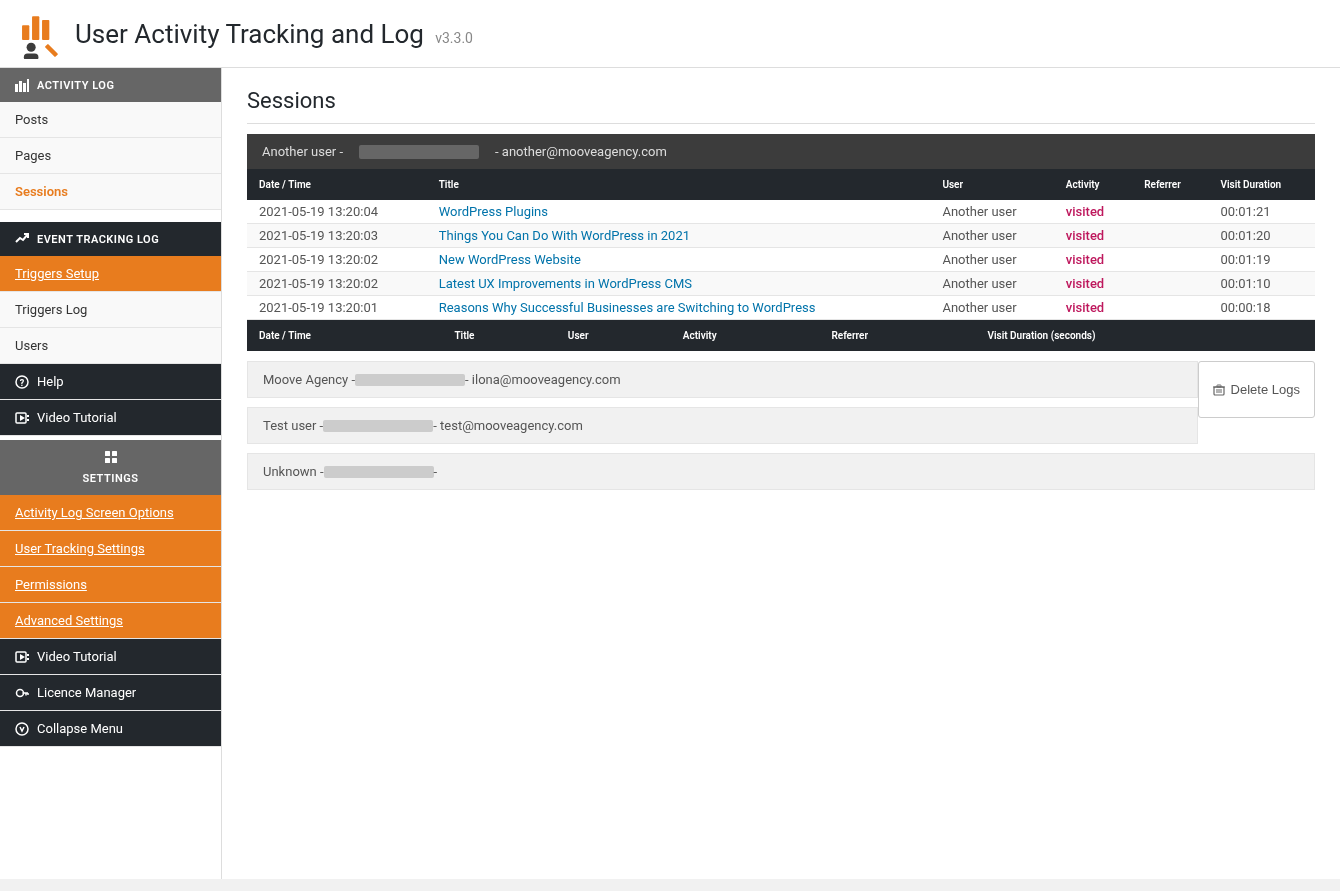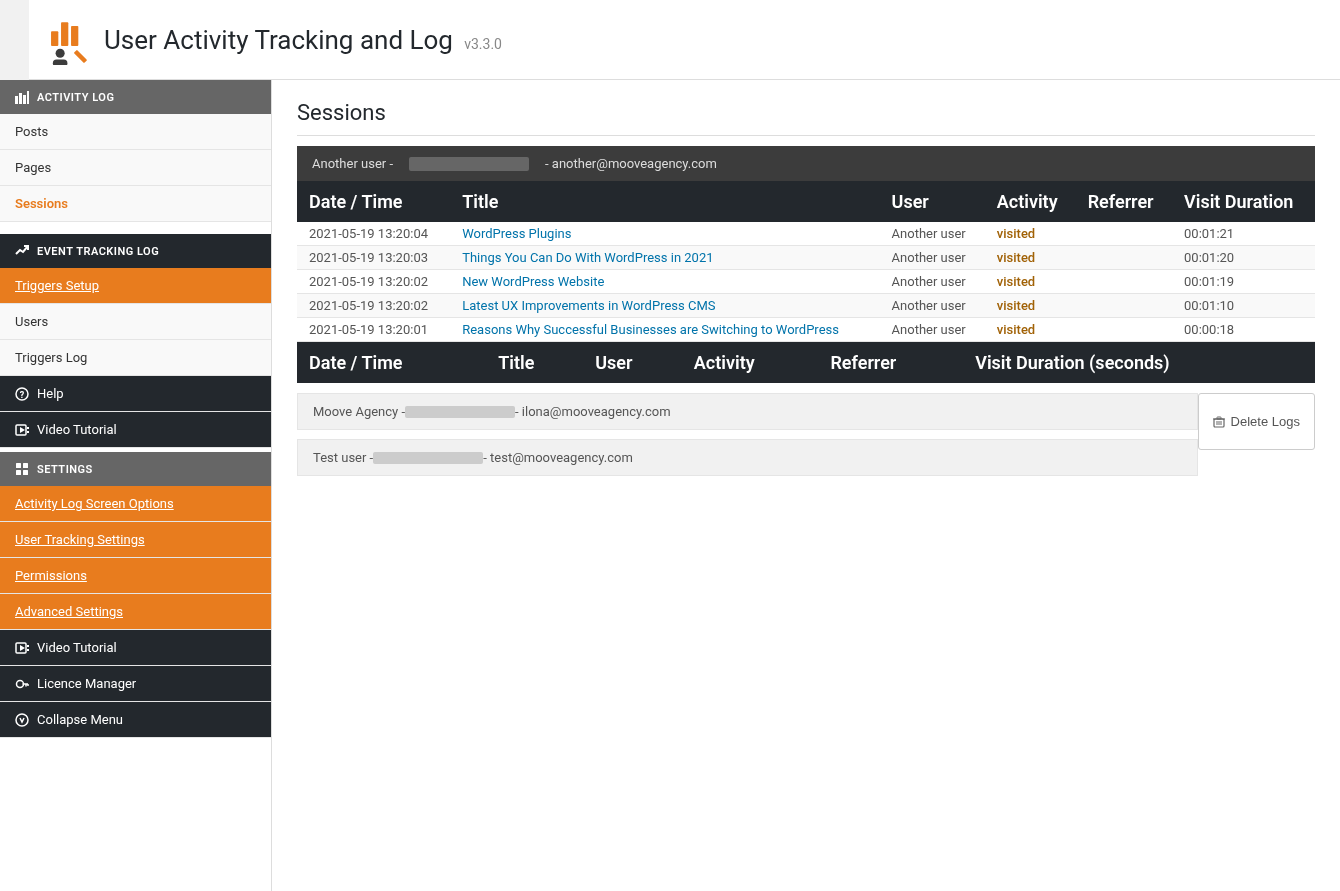--- a/index.html
+++ b/index.html
@@ -12,8 +12,7 @@
       padding: 28px 20px;
       background: #fff;
       border-bottom: 1px solid #ddd;
-      height: 80px;
-      margin-left: 29px;
+      height: 68px;
     }
     .app-title {
       font-size: 26px;

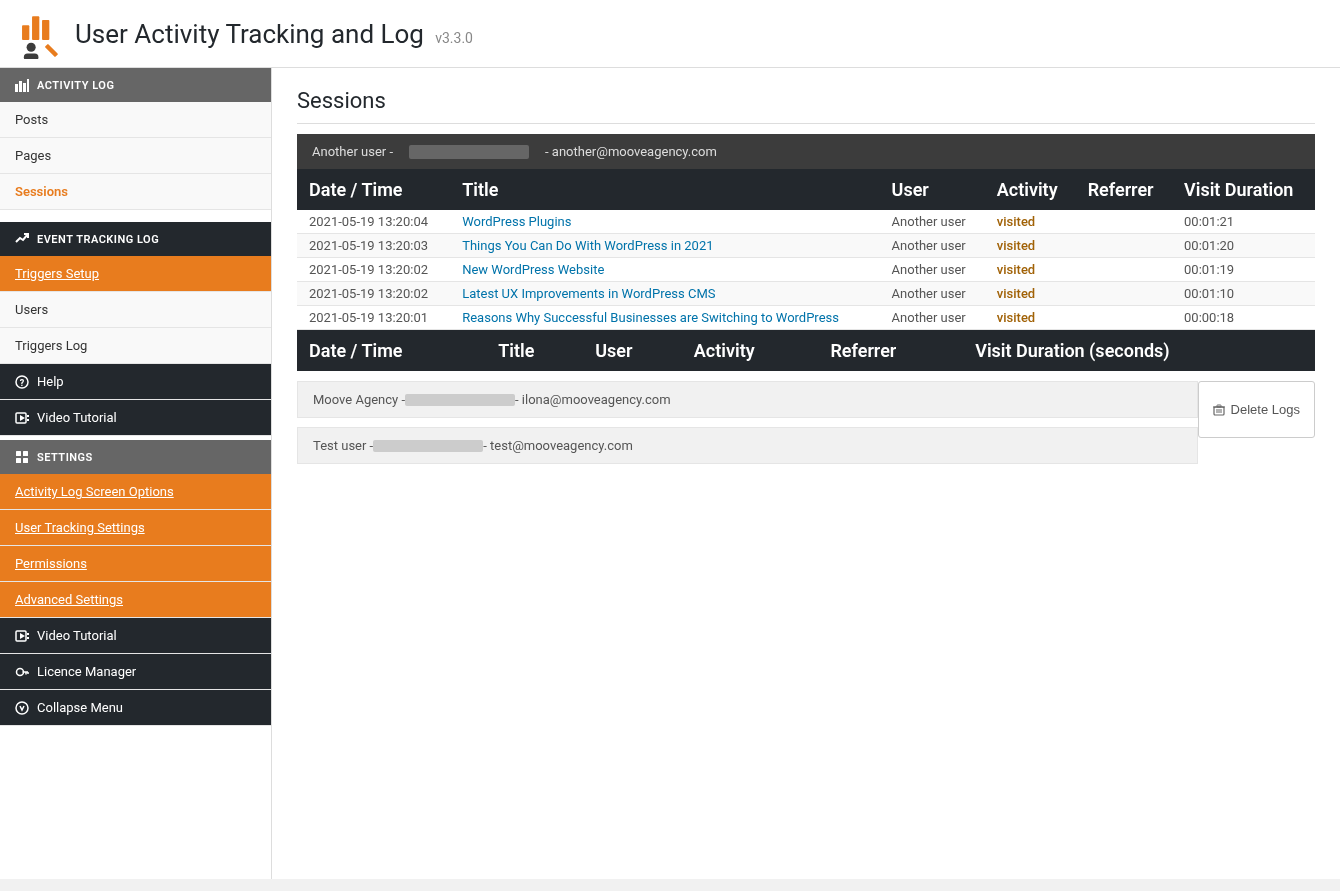--- a/index.html
+++ b/index.html
@@ -33,7 +33,7 @@
 
     
     .sidebar {
-      width: 272px;
+      width: 222px;
       flex-shrink: 0;
       background: #fff;
       border-right: 1px solid #ddd;

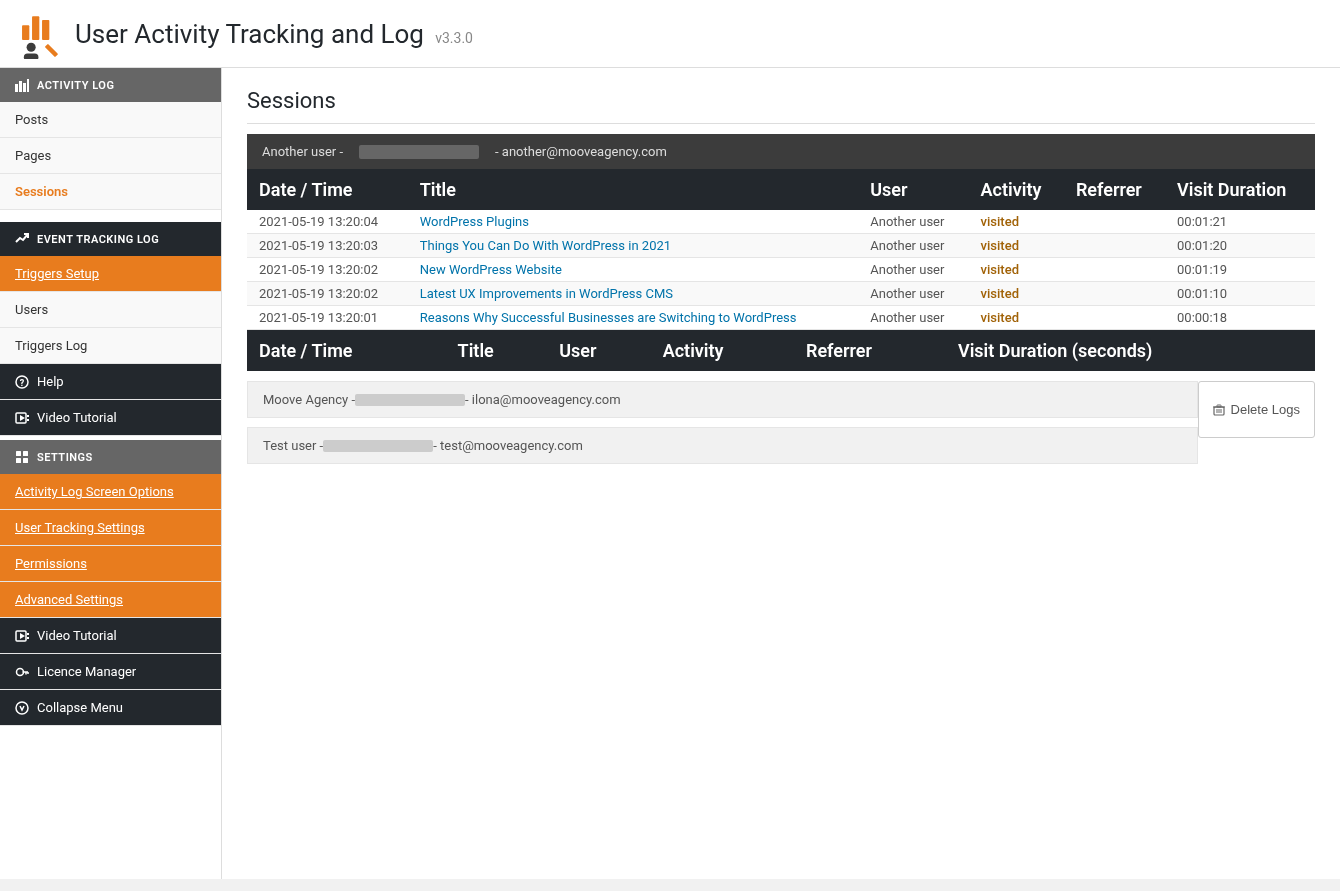--- a/index.html
+++ b/index.html
@@ -129,7 +129,7 @@
       padding: 10px 12px;
       text-align: left;
       font-weight: 600;
-      font-size: 18px;
+      font-size: 10px;
     }
     table tbody tr {
       border-bottom: 1px solid #e5e5e5;

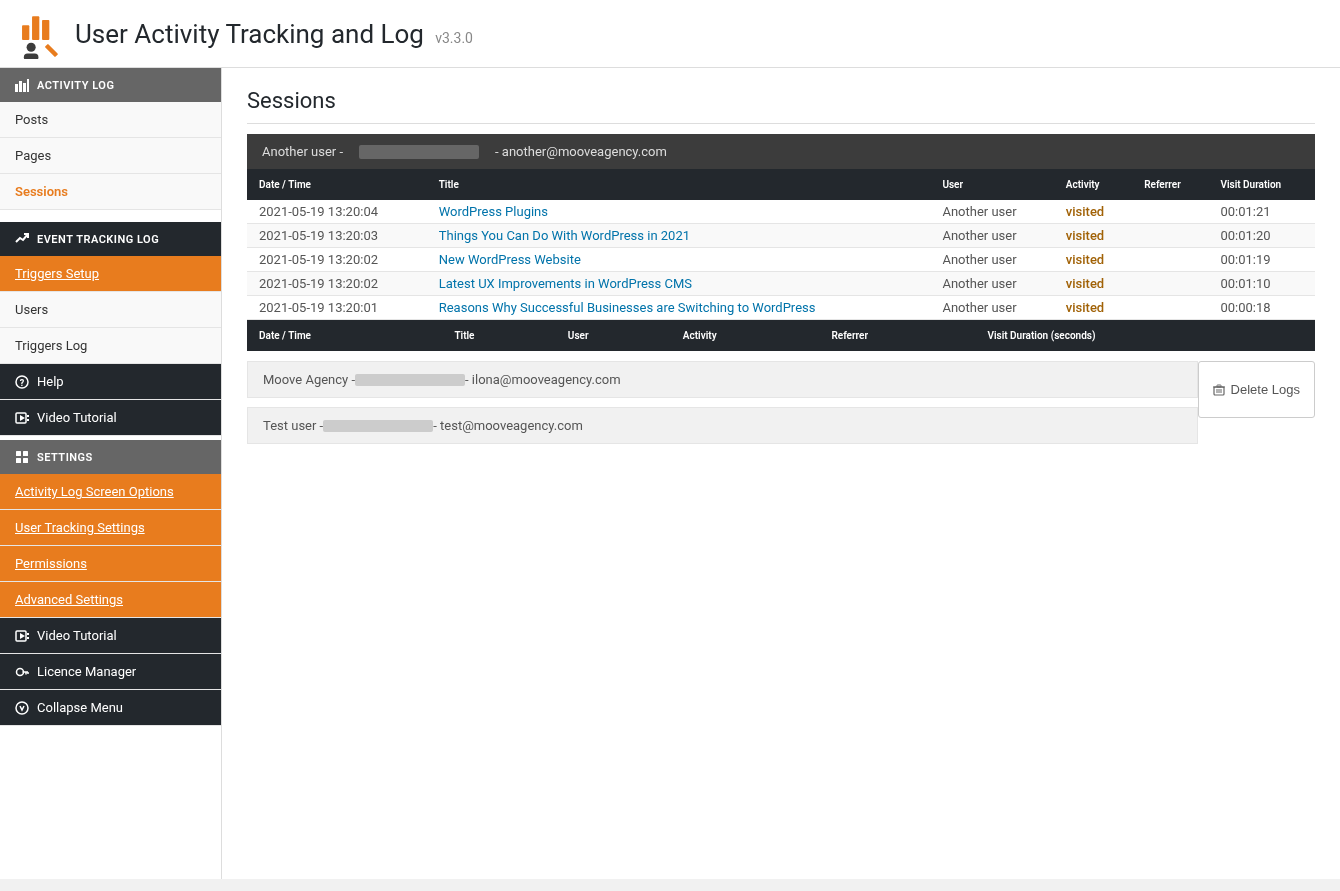--- a/index.html
+++ b/index.html
@@ -142,7 +142,7 @@
       color: #555;
     }
     .link-cell { color: #0073aa; cursor: pointer; }
-    .visited-badge { color: #a16207; font-weight: 500; text-align: center; }
+    .visited-badge { color: #be185d; font-weight: 500; text-align: center; }
 
     
     .user-bar {

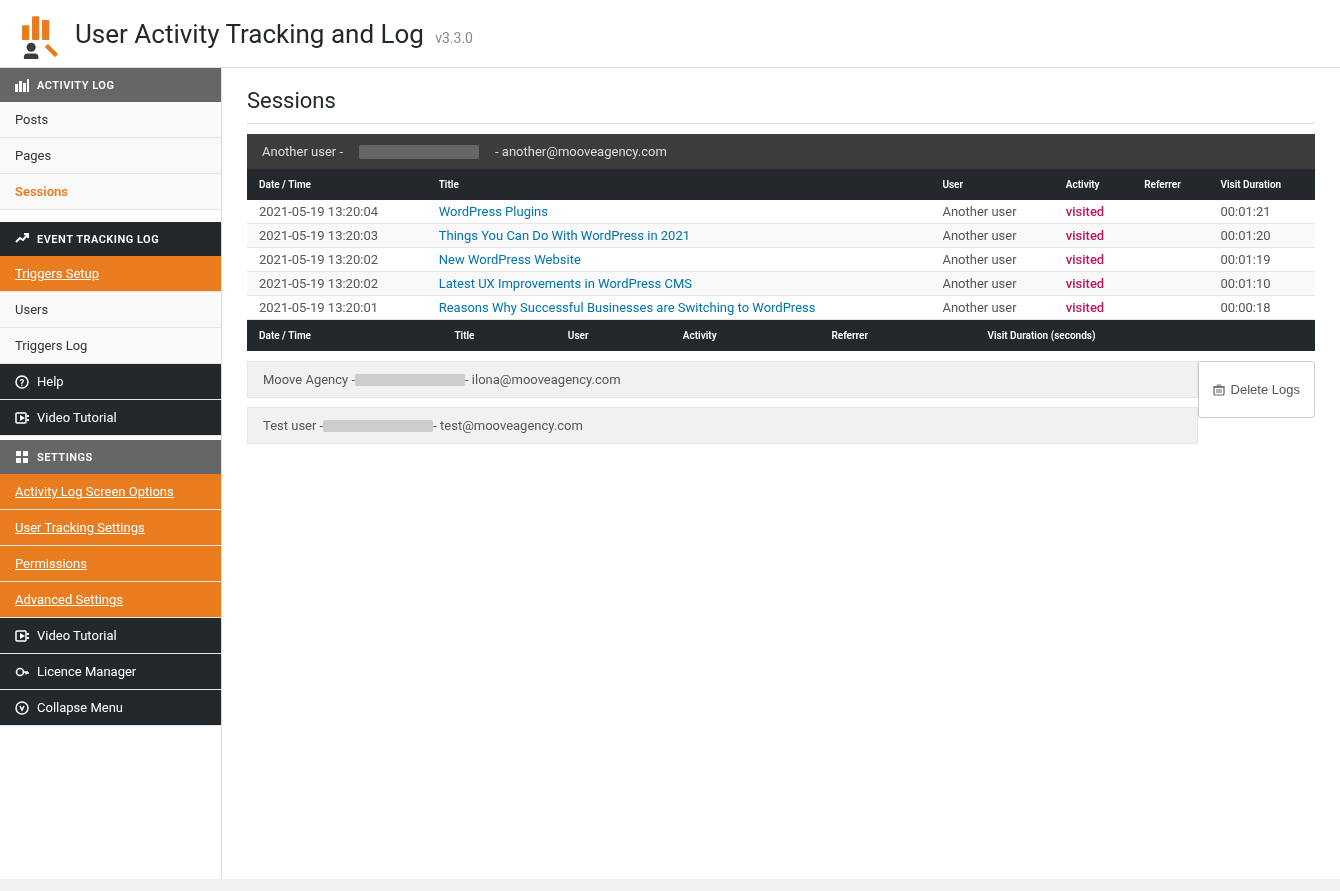--- a/index.html
+++ b/index.html
@@ -230,8 +230,8 @@
       <span>EVENT TRACKING LOG</span>
     </div>
     <div class="sidebar-item active-orange">Triggers Setup</div>
+    <div class="sidebar-item">Triggers Log</div>
     <div class="sidebar-item">Users</div>
-    <div class="sidebar-item">Triggers Log</div>
 
     <div class="sidebar-item dark-item">
       <svg width="14" height="14" viewBox="0 0 14 14">

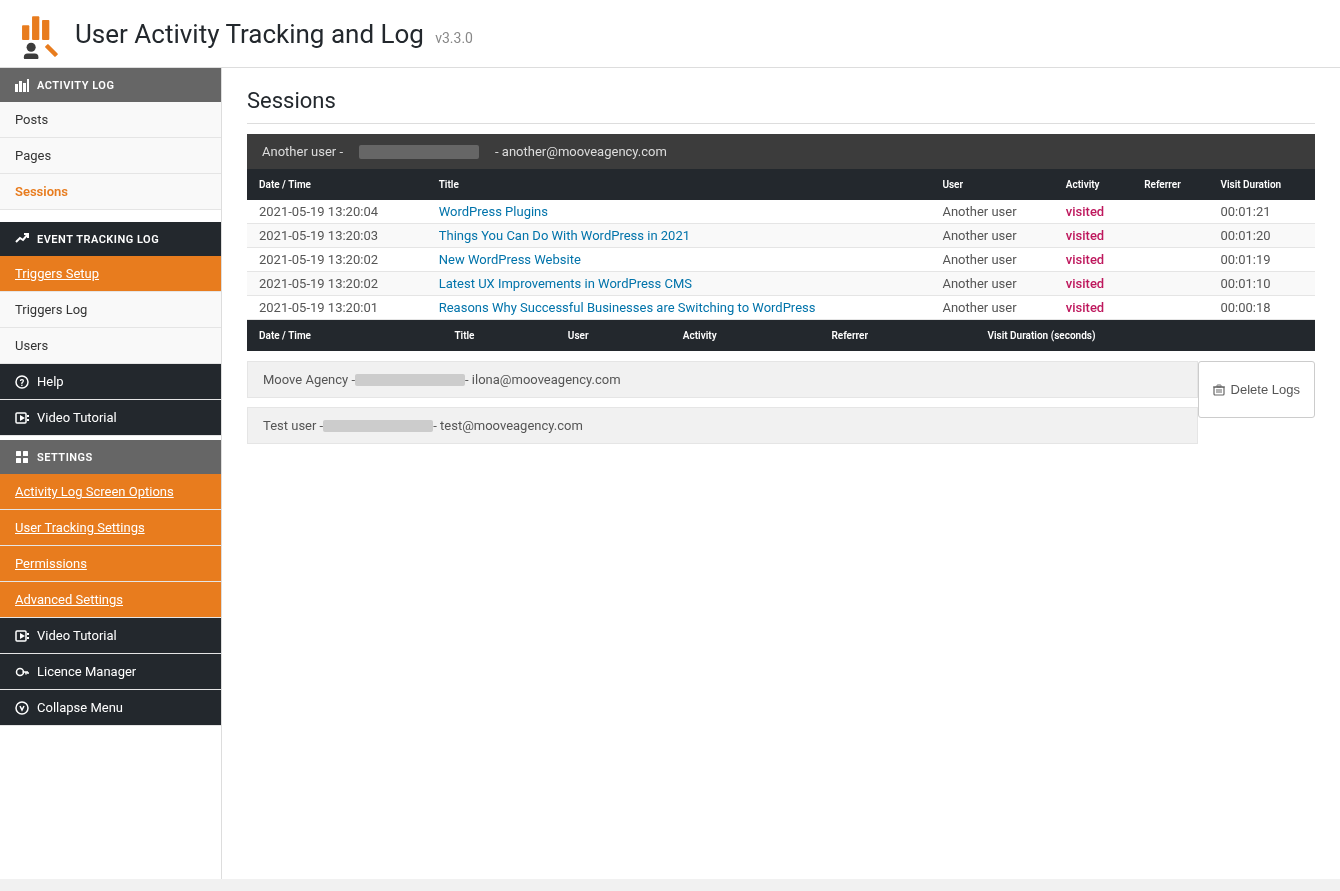--- a/index.html
+++ b/index.html
@@ -251,7 +251,7 @@
       <span>Video Tutorial</span>
     </div>
 
-    <div class="sidebar-section-header" style="background:#666; margin-top:4px;">
+    <div class="sidebar-section-header" style="background:#666; margin-top:4px;flex-direction:column;">
       <svg width="14" height="14" viewBox="0 0 14 14">
           <rect x="1" y="1" width="5" height="5" fill="#fff" rx="0.5"></rect>
           <rect x="8" y="1" width="5" height="5" fill="#fff" rx="0.5"></rect>

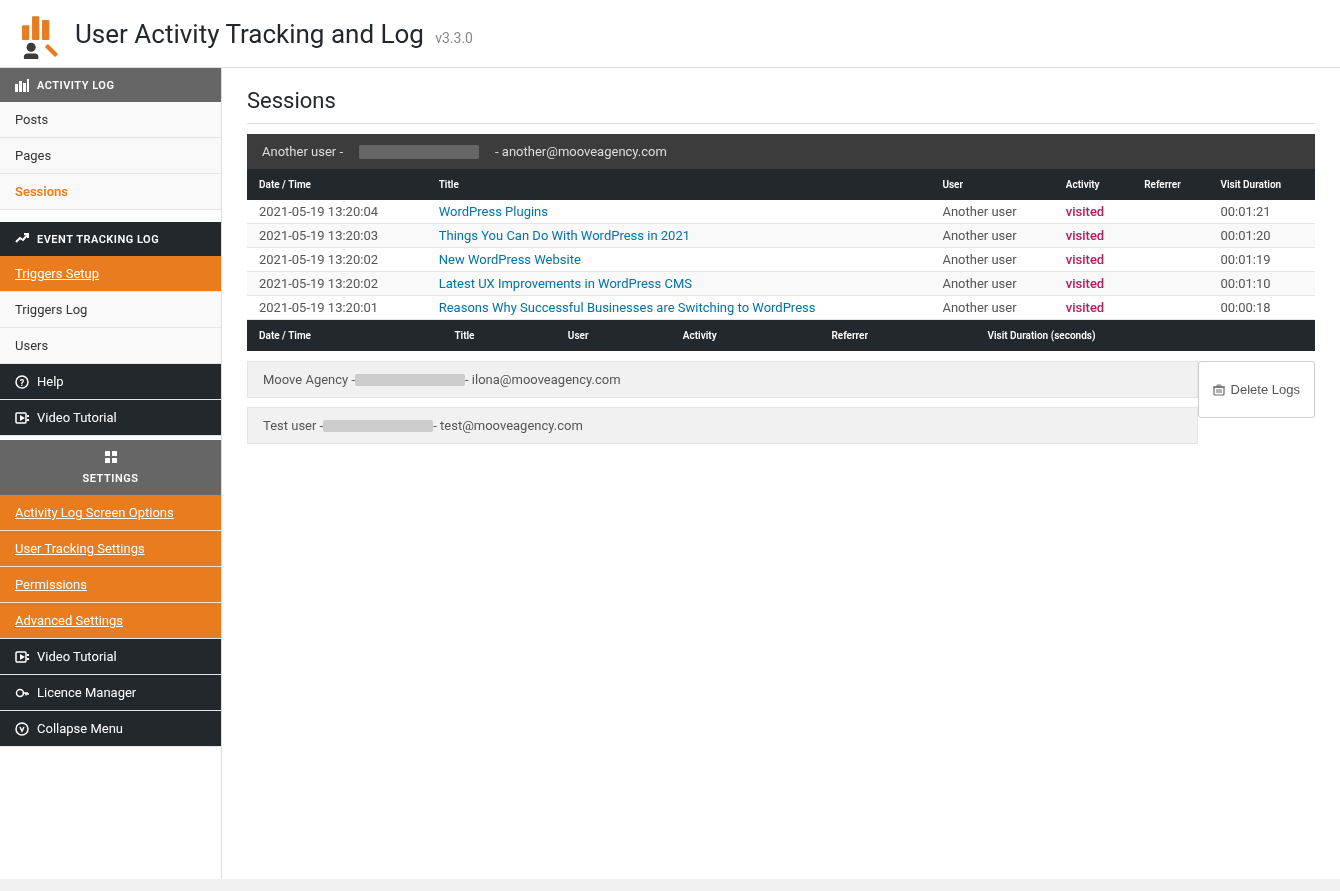--- a/index.html
+++ b/index.html
@@ -400,6 +400,11 @@
           <span class="blurred"></span>
           <span>- test@mooveagency.com</span>
         </div>
+        <div class="user-bar">
+          <span>Unknown -</span>
+          <span class="blurred"></span>
+          <span>-</span>
+        </div>
       </div>
 
   </div>

